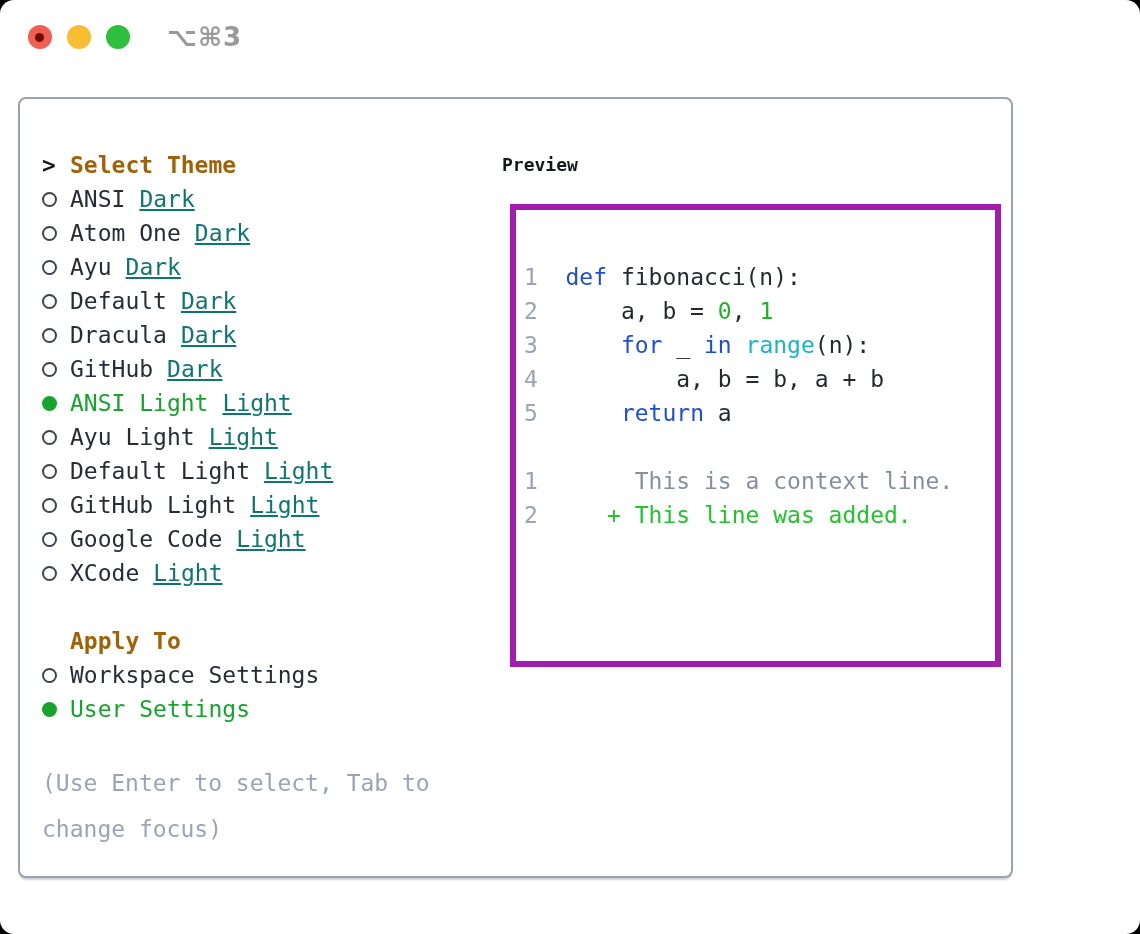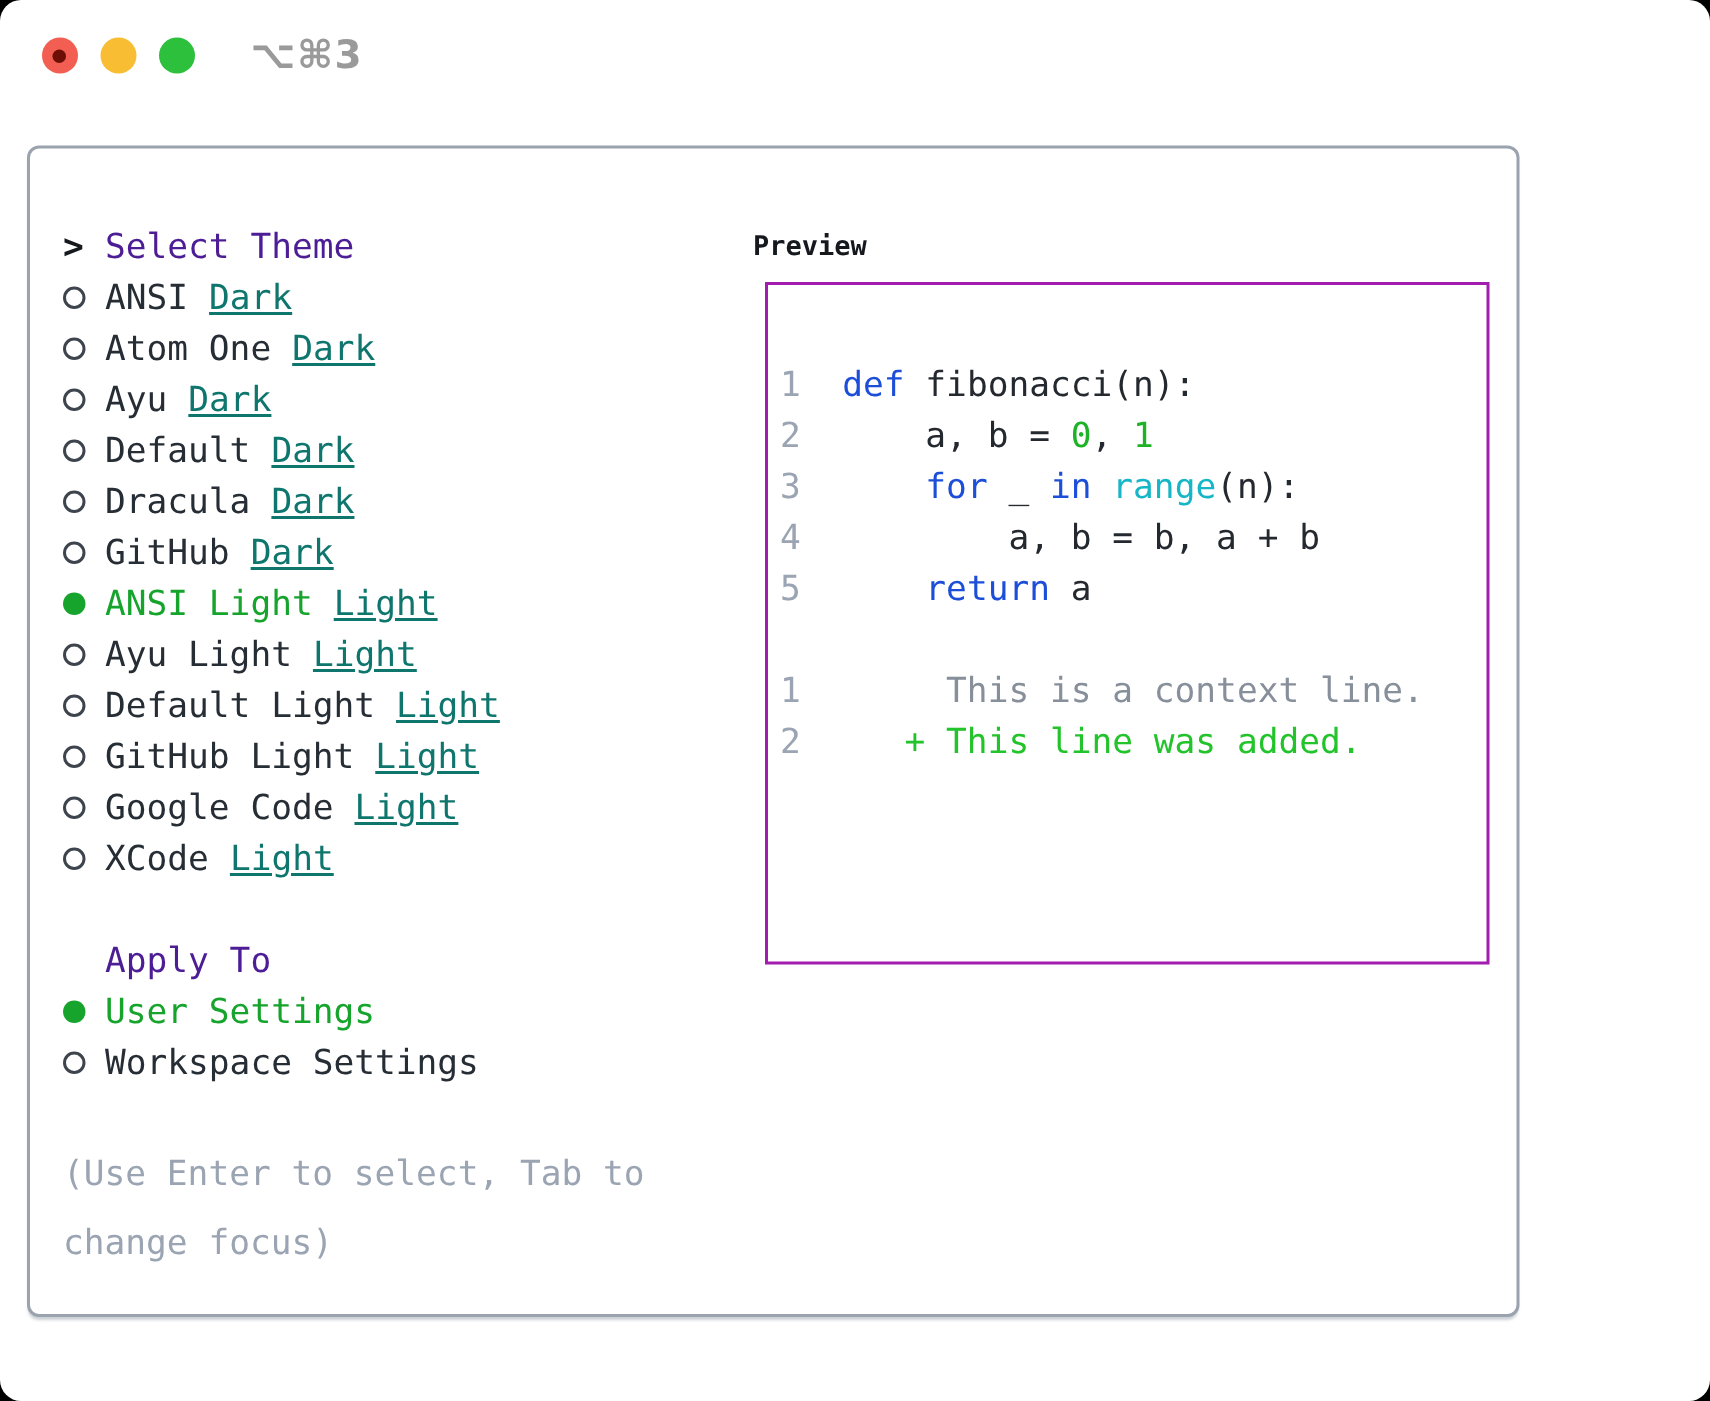--- a/index.html
+++ b/index.html
@@ -23,7 +23,7 @@
   .row{height:34px;display:flex;align-items:center;font-size:23px;line-height:34px;color:#262d35;white-space:pre;}
   .g{display:inline-block;width:28px;flex:0 0 28px;}
   .prompt{font-weight:700;color:#15191e;}
-  .hdr{font-weight:400;color:#4c1d95;}
+  .hdr{font-weight:700;color:#a16207;}
   .dot{display:inline-block;width:11px;height:11px;border:2.5px solid #3d444d;border-radius:50%;margin-top:2px;}
   .dot.filled{width:15px;height:15px;border:none;background:#16a42d;}
   .variant{color:#0f766e;margin-left:14px;text-decoration:underline;}

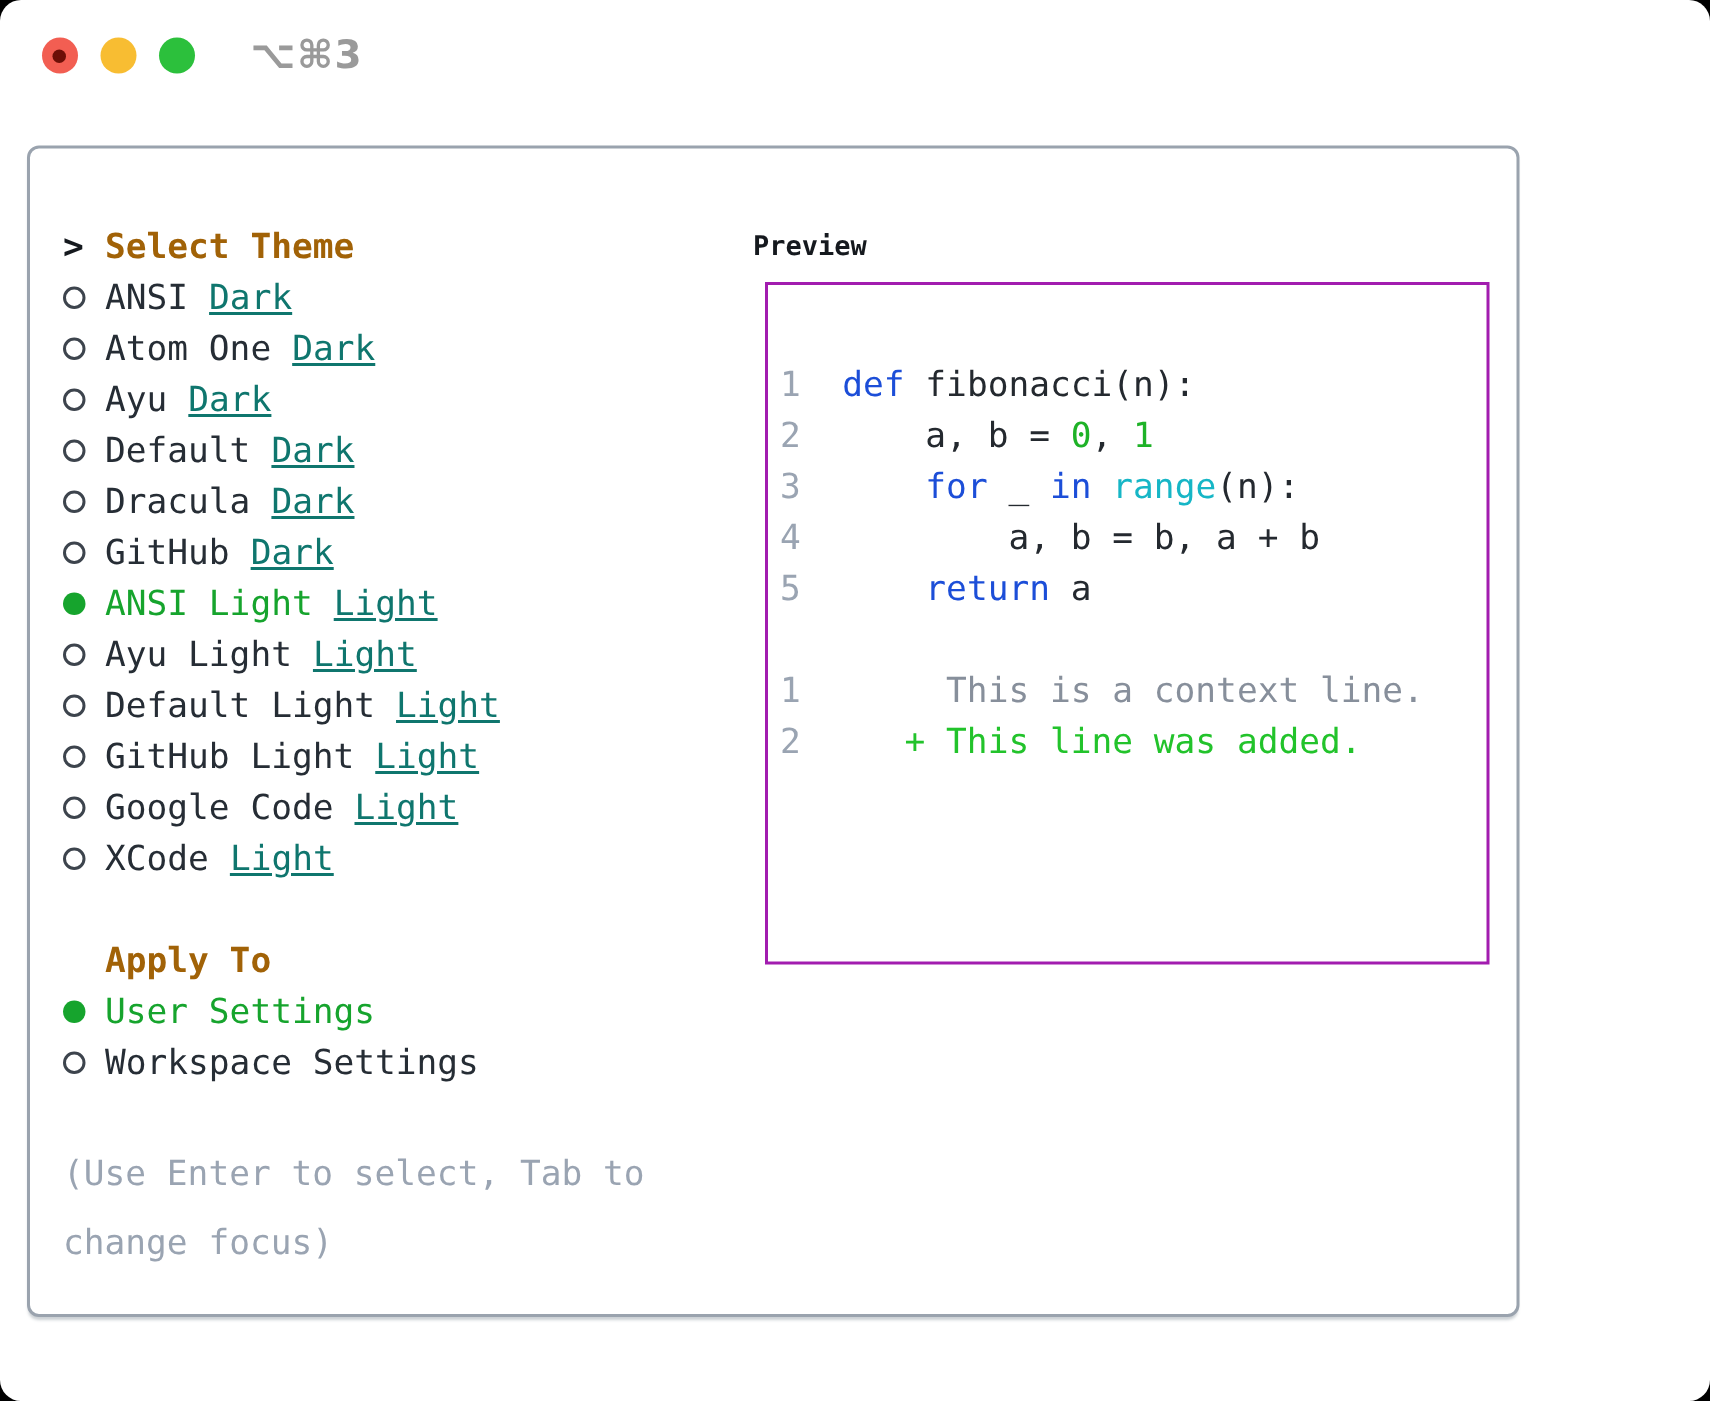--- a/index.html
+++ b/index.html
@@ -33,7 +33,7 @@
   .hint{margin-top:0;width:432px;font-size:23px;line-height:46px;color:#9aa4b2;white-space:normal;}
   
   .preview-label{position:absolute;left:482px;top:49px;font-size:18px;line-height:34px;font-weight:700;color:#15191e;}
-  .preview-box{position:absolute;left:490px;top:89px;width:471px;height:401px;border:2px solid #a21caf;background:#fff;
+  .preview-box{position:absolute;left:490px;top:105px;width:471px;height:401px;border:6px solid #a21caf;background:#fff;
                padding:50px 0 0 8px;box-sizing:content-box;overflow:hidden;}
   .cl{height:34px;font-size:23px;line-height:34px;white-space:pre;}
   .ln{display:inline-block;width:41.5px;color:#9aa4b2;white-space:pre;}

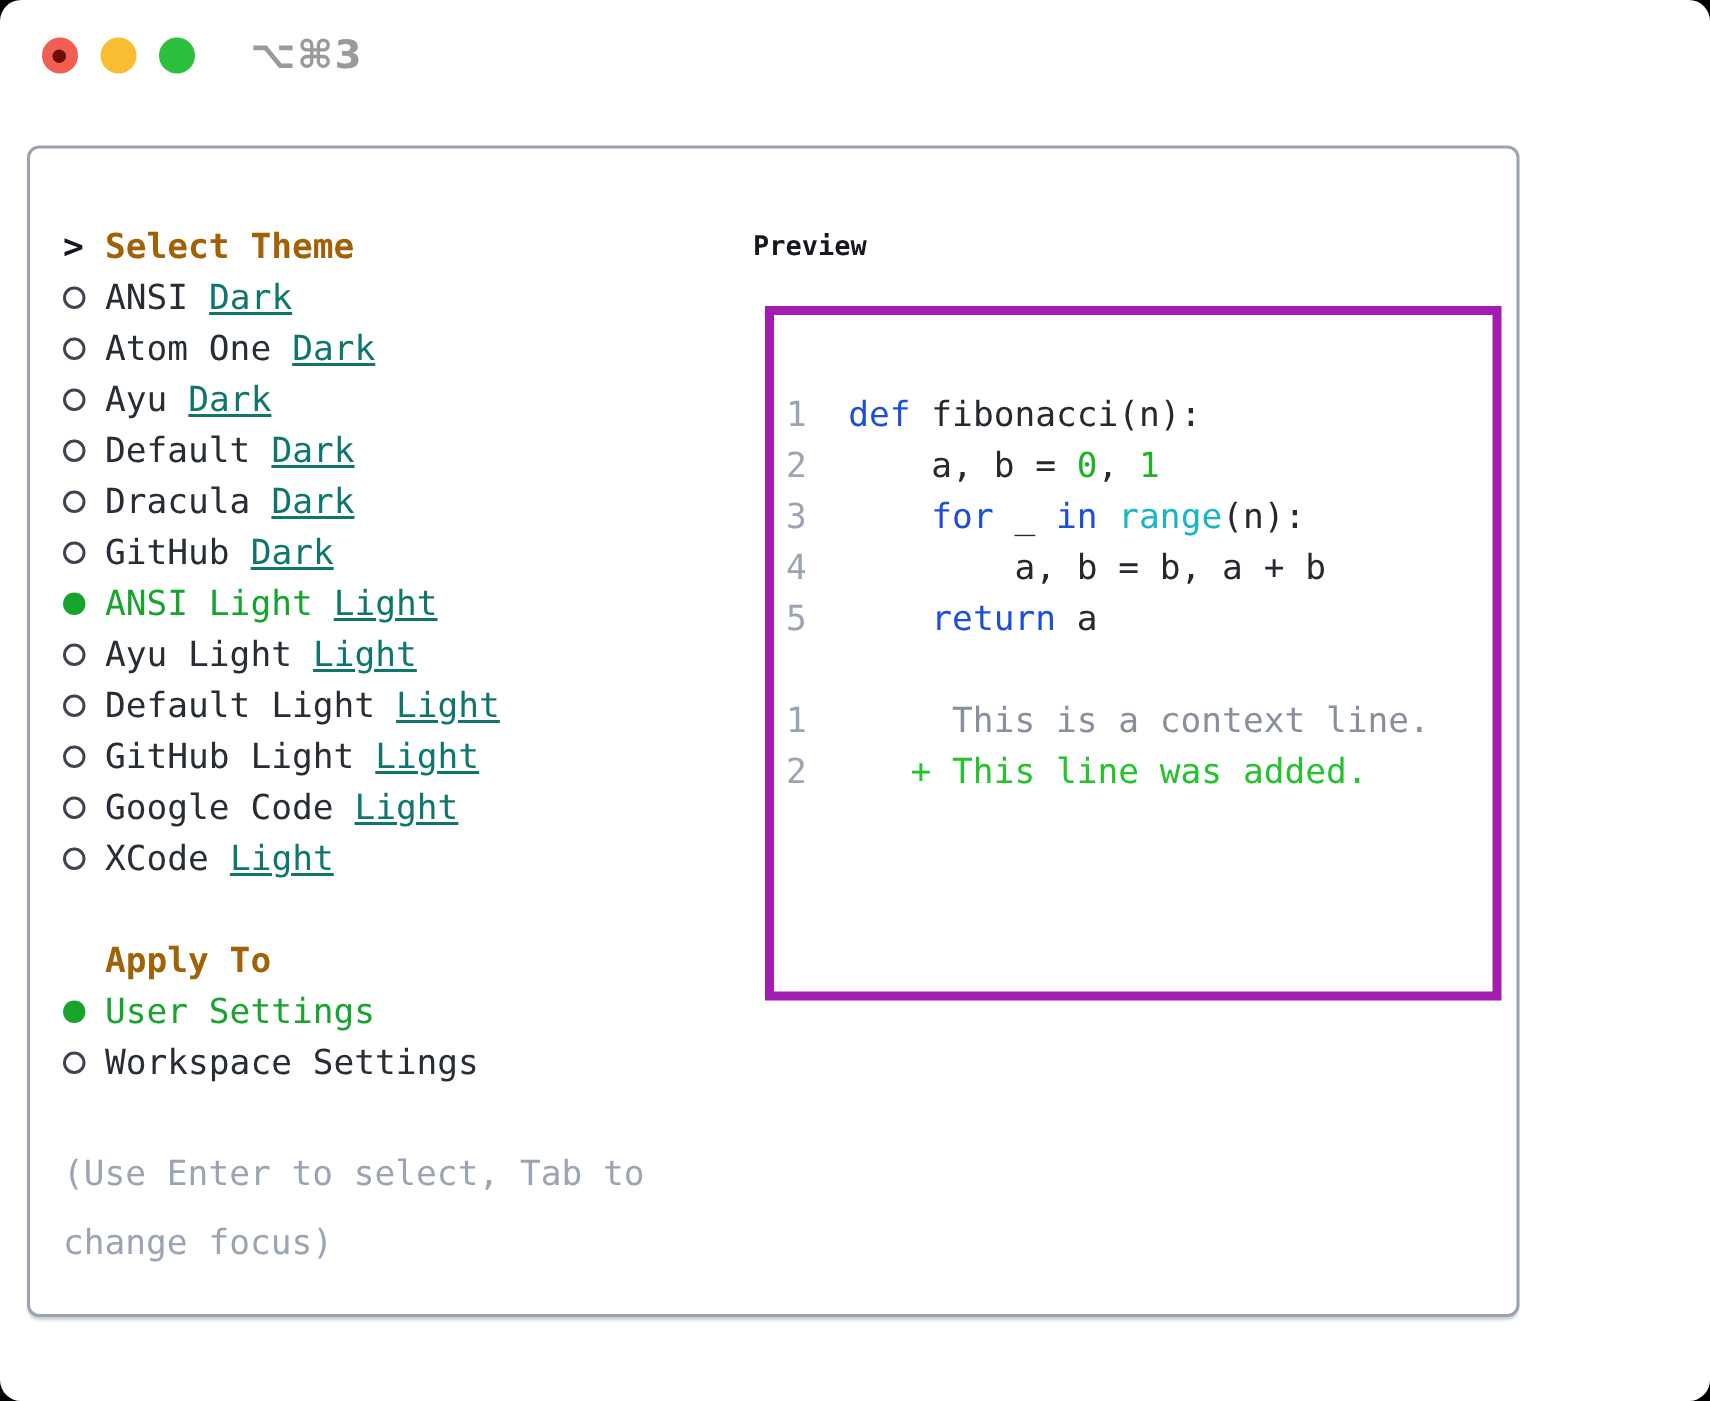--- a/index.html
+++ b/index.html
@@ -107,11 +107,11 @@
       <div class="row">
         <span class="g"></span><span class="hdr">Apply To</span>
       </div>
+      <div class="row">
+        <span class="g"><span class="dot"></span></span><span class="name">Workspace Settings</span>
+      </div>
       <div class="row sel">
         <span class="g"><span class="dot filled"></span></span><span class="name">User Settings</span>
-      </div>
-      <div class="row">
-        <span class="g"><span class="dot"></span></span><span class="name">Workspace Settings</span>
       </div>
 
       <div class="blank"></div>

